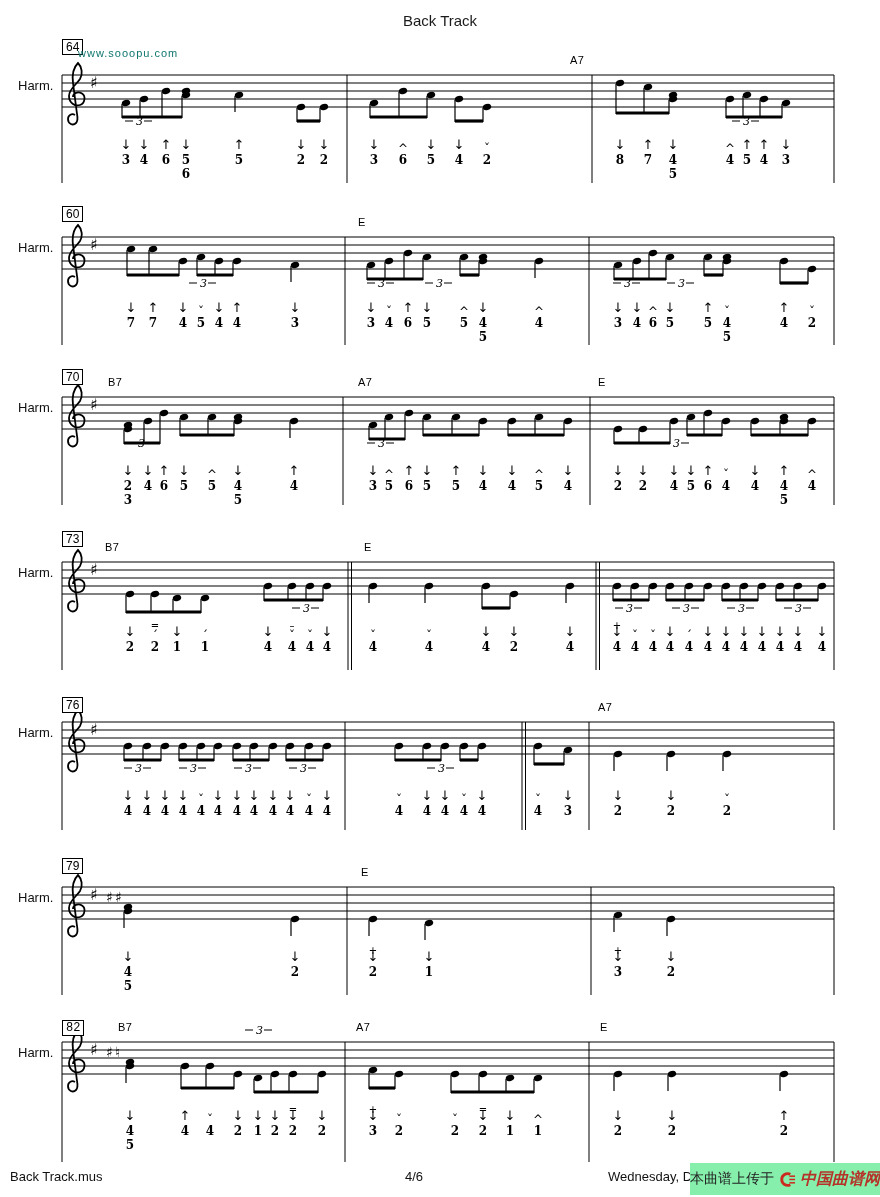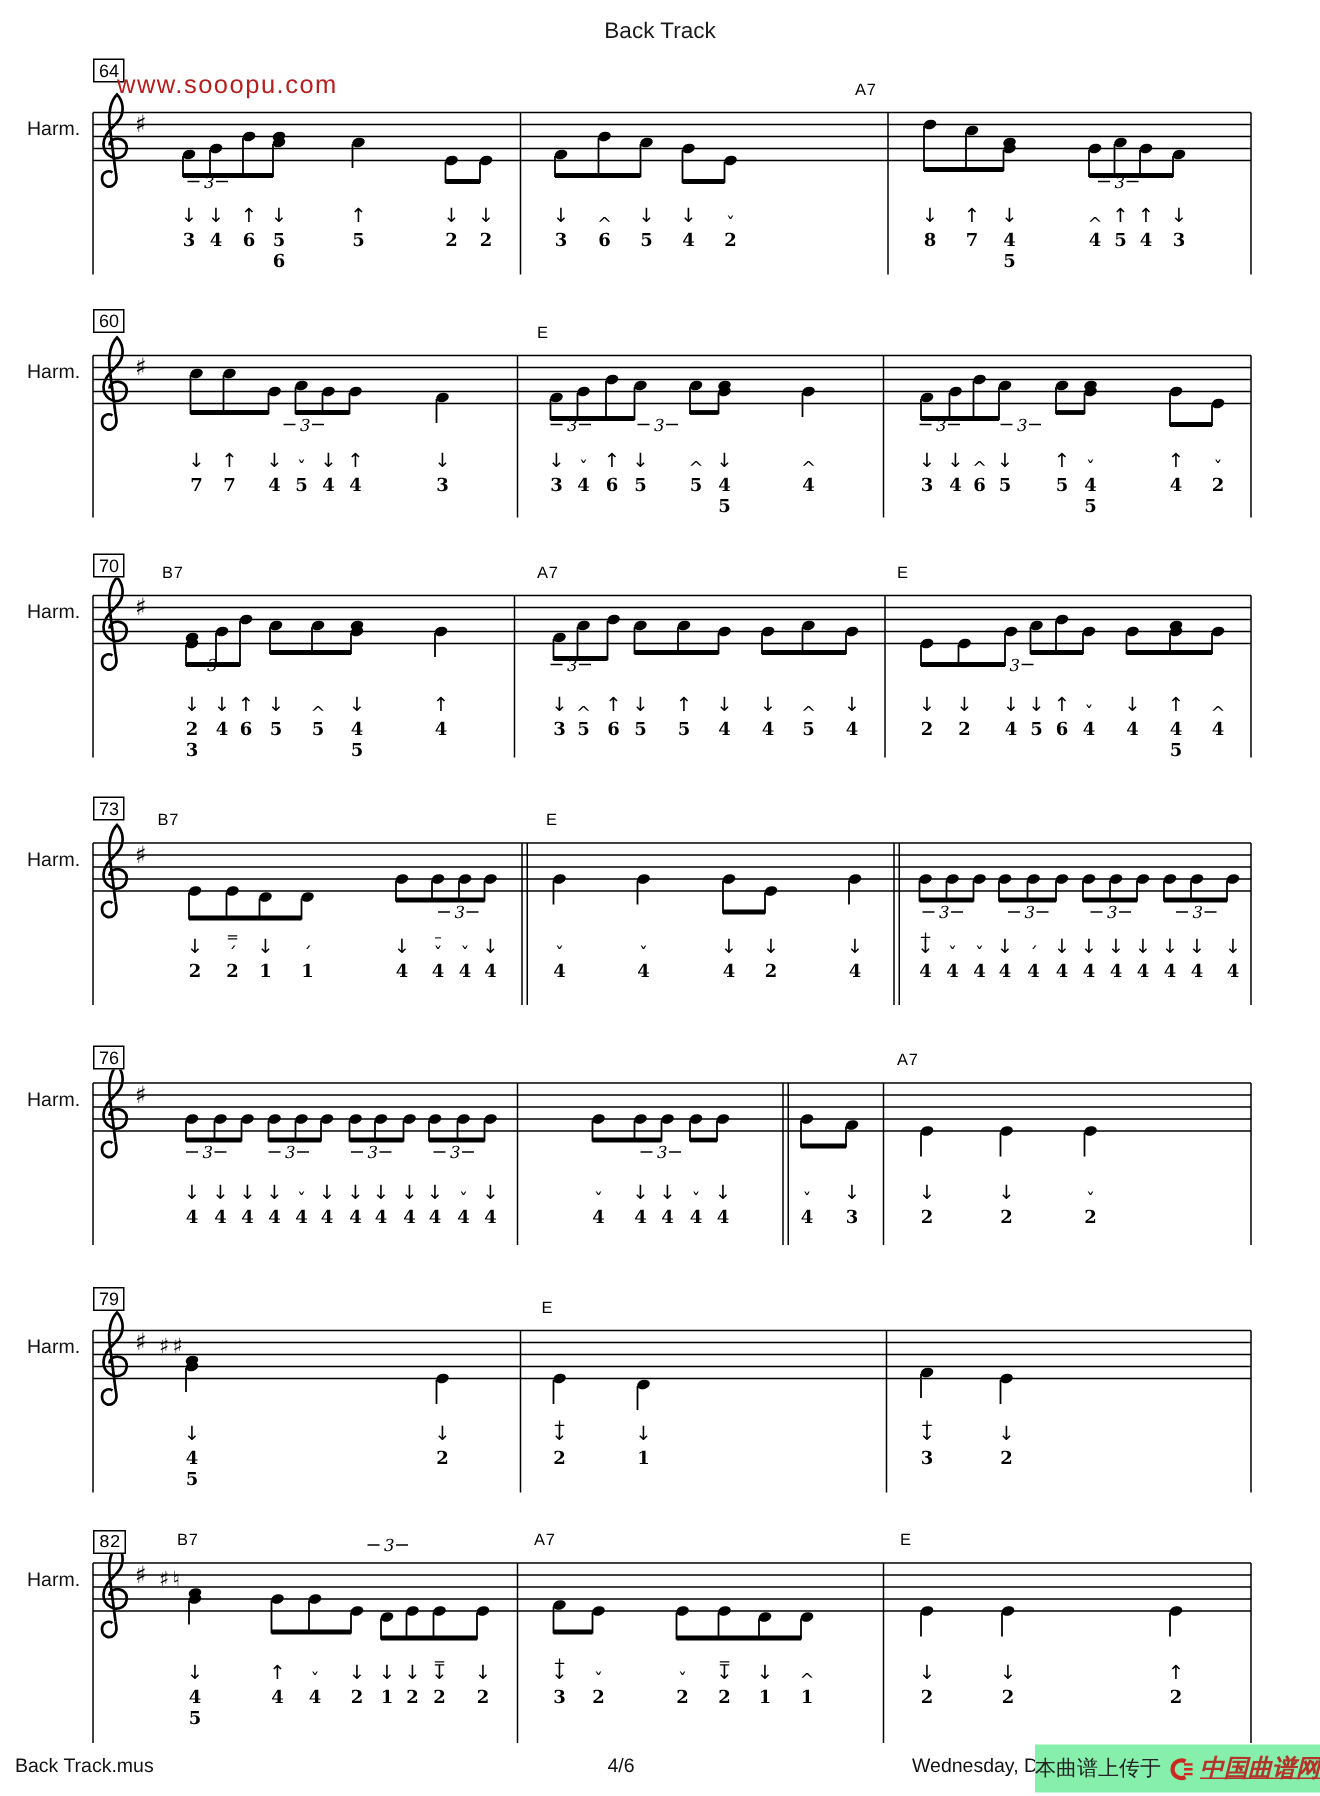--- a/index.html
+++ b/index.html
@@ -7,7 +7,7 @@
           font-family:"Liberation Sans", sans-serif; color:#000; overflow:hidden; }
   .title { position:absolute; top:12px; left:0; width:880px; text-align:center;
            font-size:15px; color:#1a1a1a; }
-  .watermark { position:absolute; font-size:17px; color:#b91c1c; letter-spacing:1px;
+  .watermark { position:absolute; font-size:11px; color:#0f766e; letter-spacing:1px;
                z-index:4; }
   .score-svg { position:absolute; left:0; top:0; z-index:1; }
   .measure-box { position:absolute; border:1px solid #000; font-size:12px; line-height:14px;

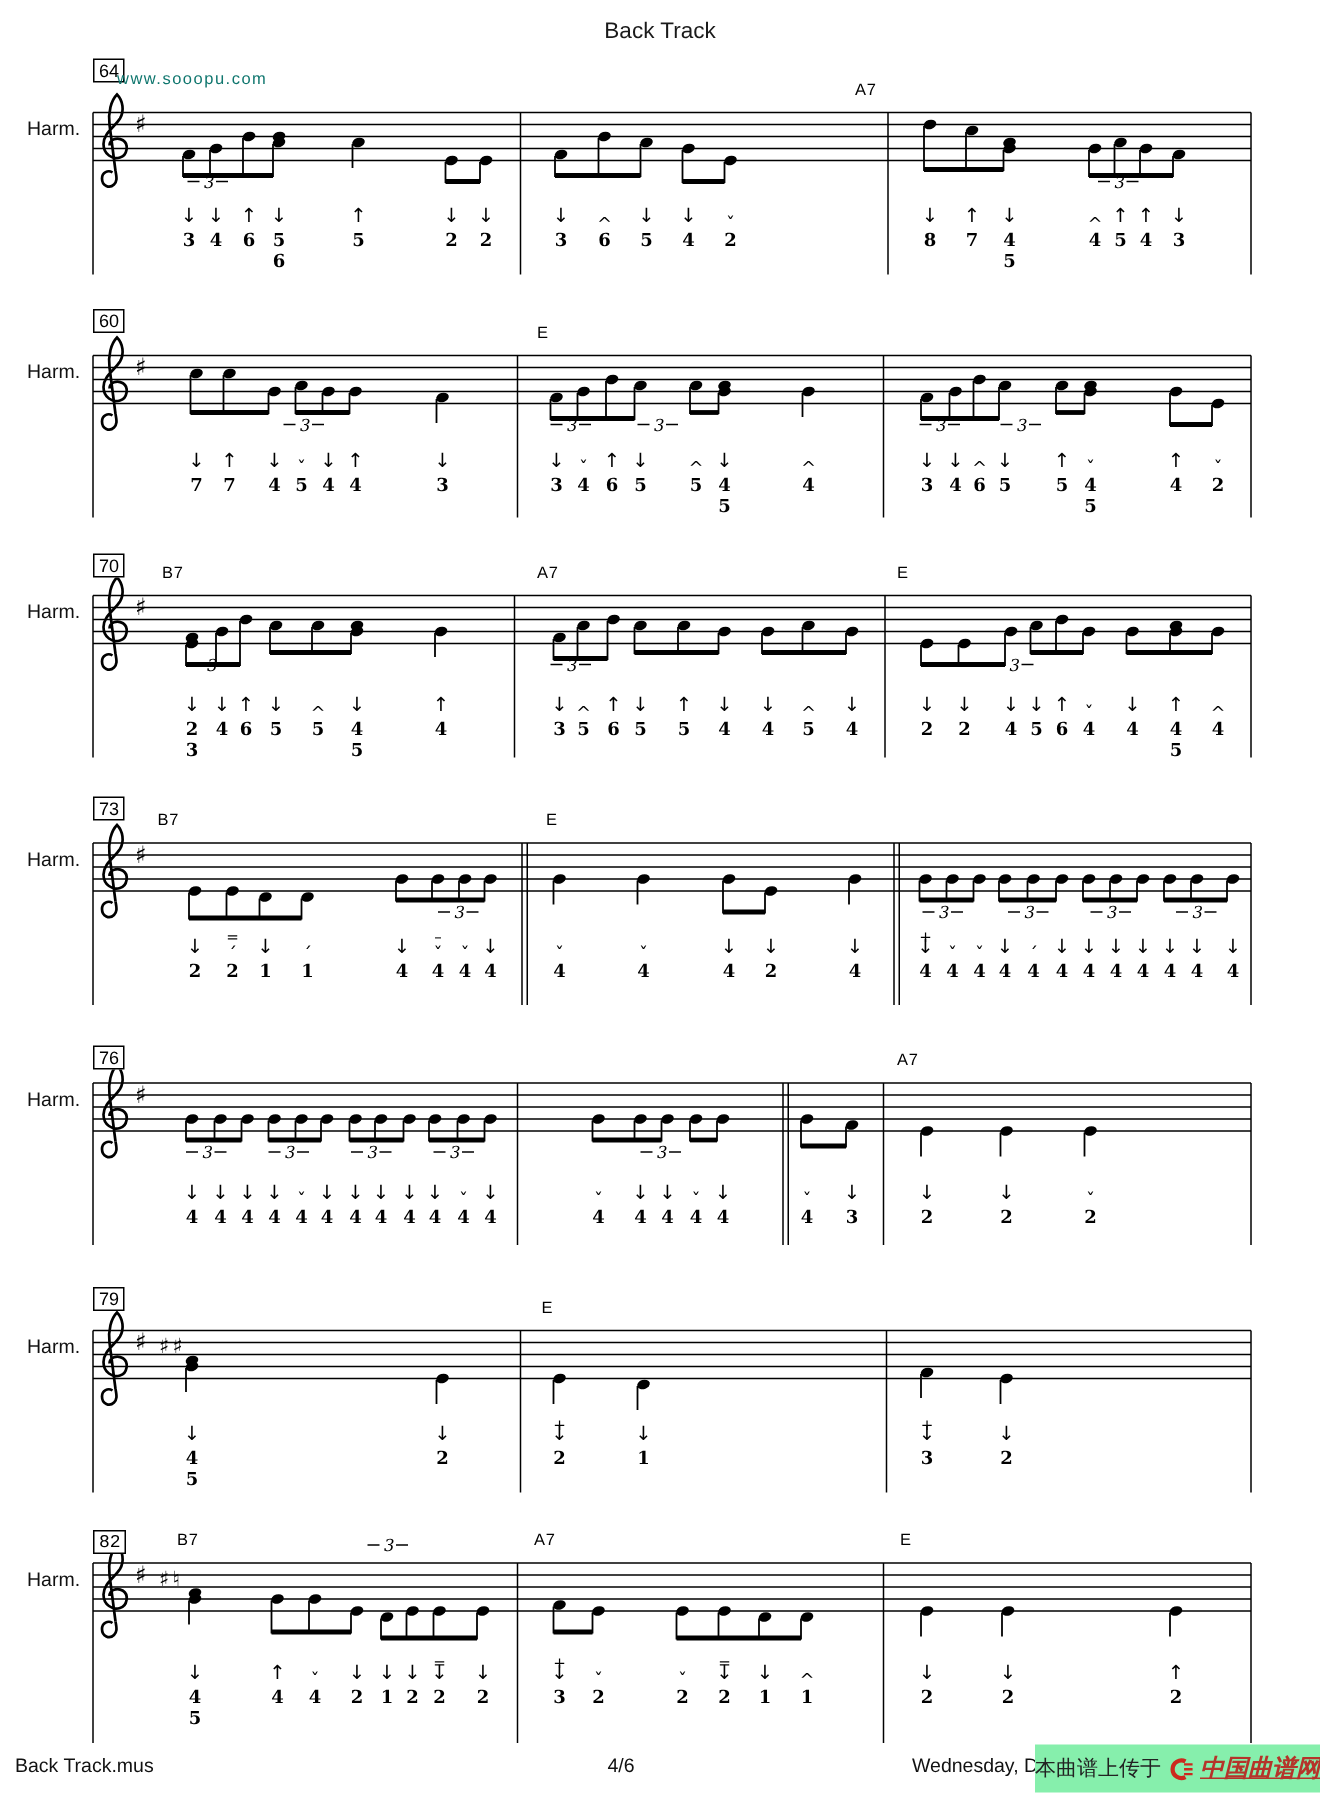--- a/index.html
+++ b/index.html
@@ -1122,7 +1122,7 @@
         <line x1="12" y1="8.5" x2="18" y2="8.5" stroke="#cc2a1e" stroke-width="1.6"></line>
         <line x1="12" y1="12" x2="18" y2="12" stroke="#cc2a1e" stroke-width="1.6"></line>
       </svg>
-      <span class="brand-text" id="brand-text" style="color: rgb(181, 52, 42); text-decoration: underline;">中国曲谱网</span>
+      <span class="brand-text" id="brand-text" style="color: rgb(181, 52, 42);">中国曲谱网</span>
     </div>
   </div>
 </div>

